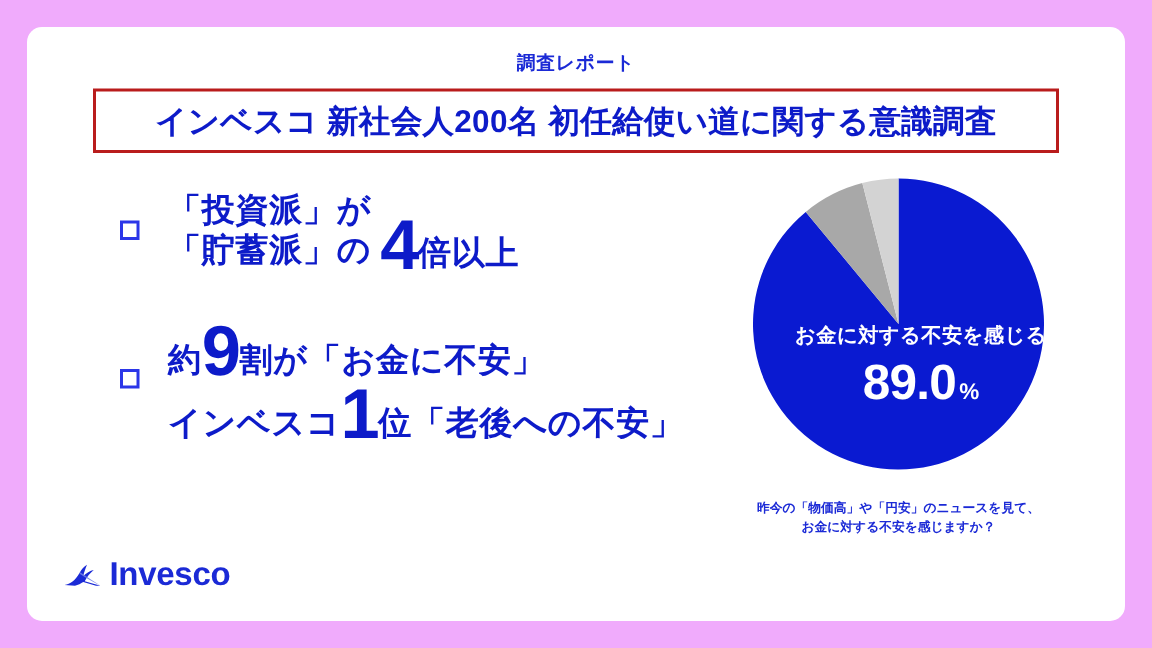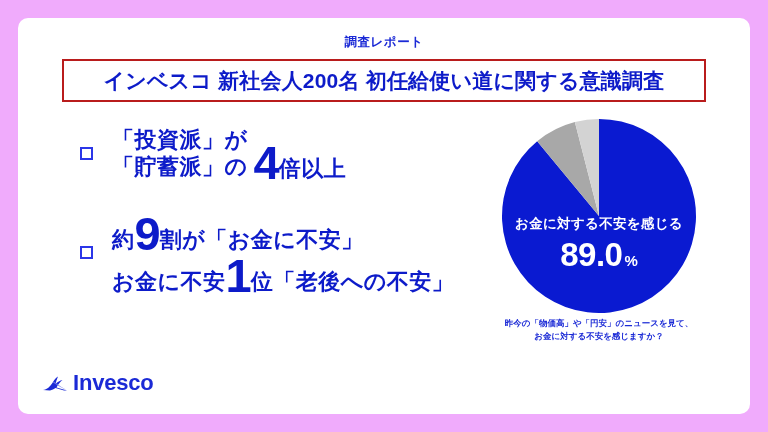--- a/index.html
+++ b/index.html
@@ -144,7 +144,7 @@
   #pie-svg { display: block; }
   #pie-labels {
     position: absolute;
-    left: 0;
+    left: 15px;
     top: 97px;
     width: 100%;
     text-align: center;

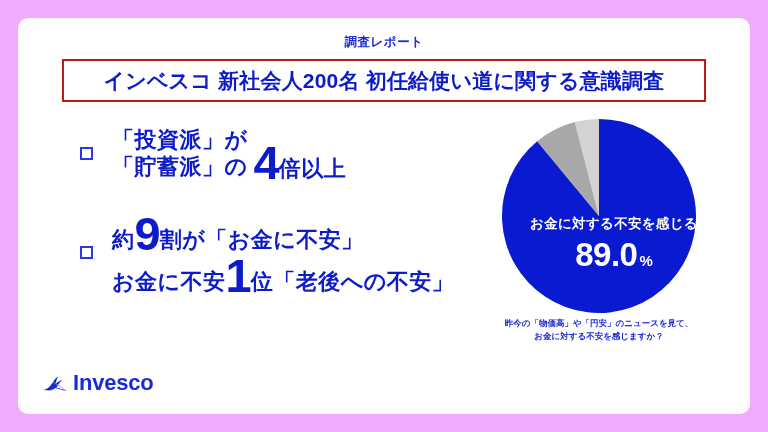--- a/index.html
+++ b/index.html
@@ -242,7 +242,7 @@
             <span class="ftext">割が「お金に不安」</span>
           </div>
           <div class="fline">
-            <span class="ftext">お金に不安</span>
+            <span class="ftext">インベスコ</span>
             <span class="fbig">1</span>
             <span class="ftext">位「老後への不安」</span>
           </div>

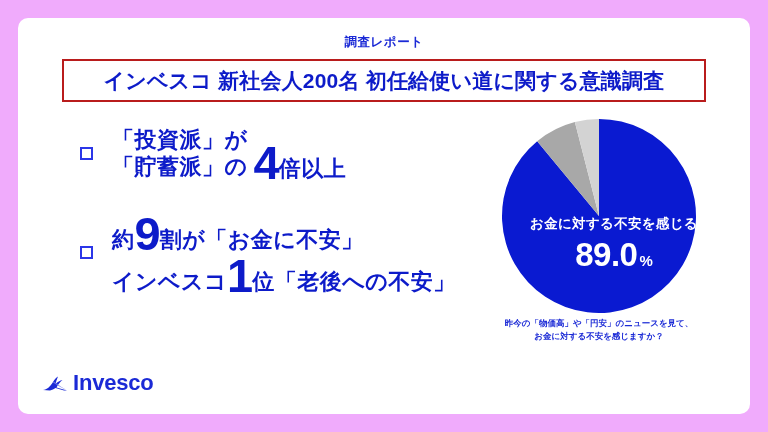--- a/index.html
+++ b/index.html
@@ -176,7 +176,7 @@
     margin-left: 2px;
   }
   #chart-caption {
-    margin-top: 3px;
+    margin-top: 18px;
     text-align: center;
     font-size: 8.5px;
     font-weight: 700;

